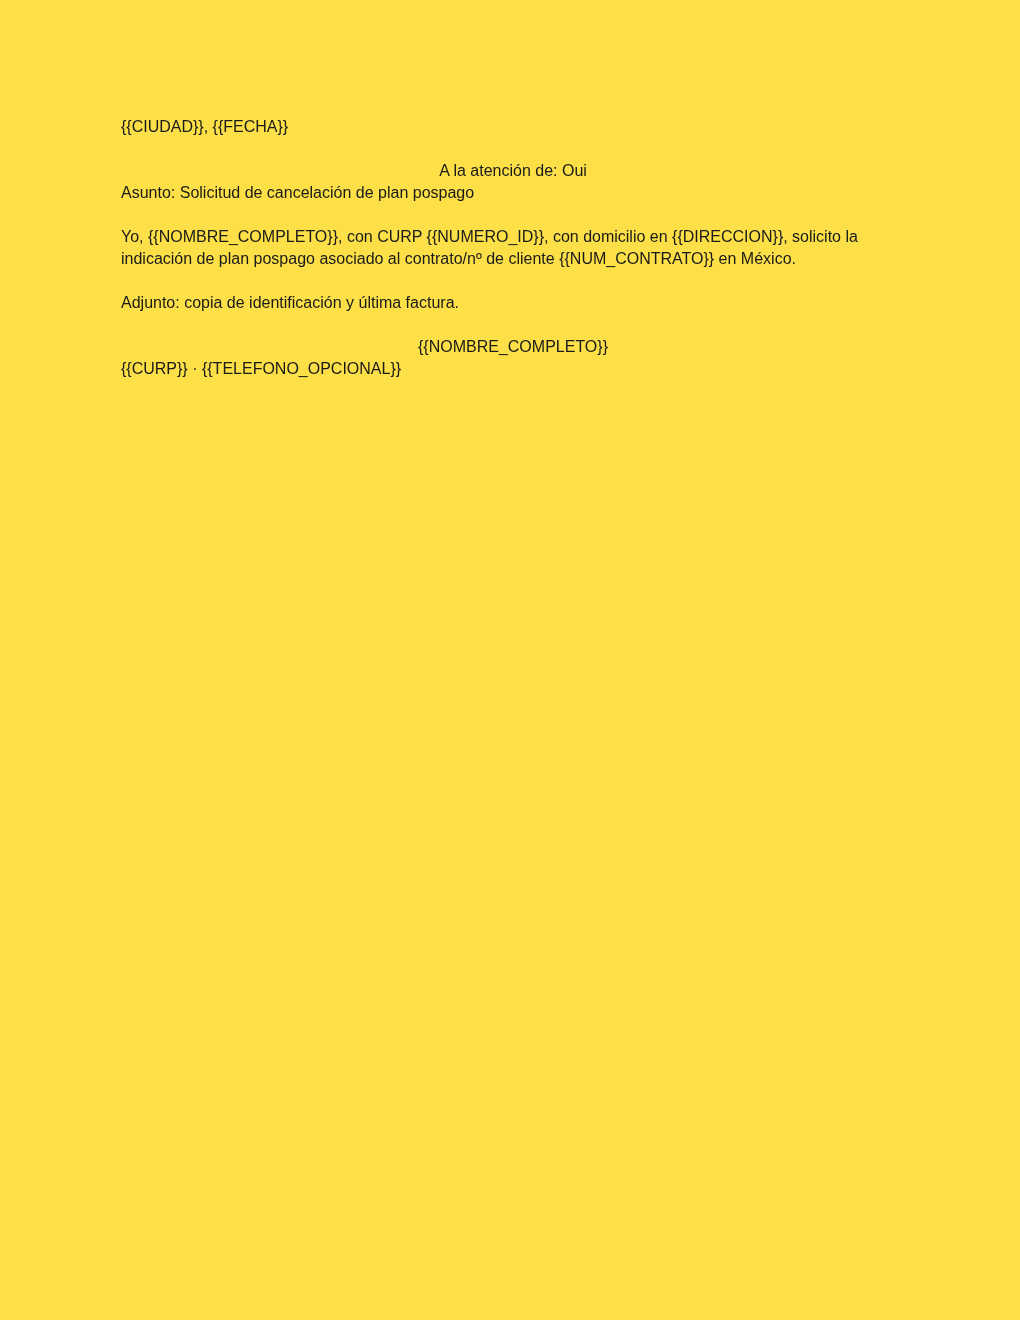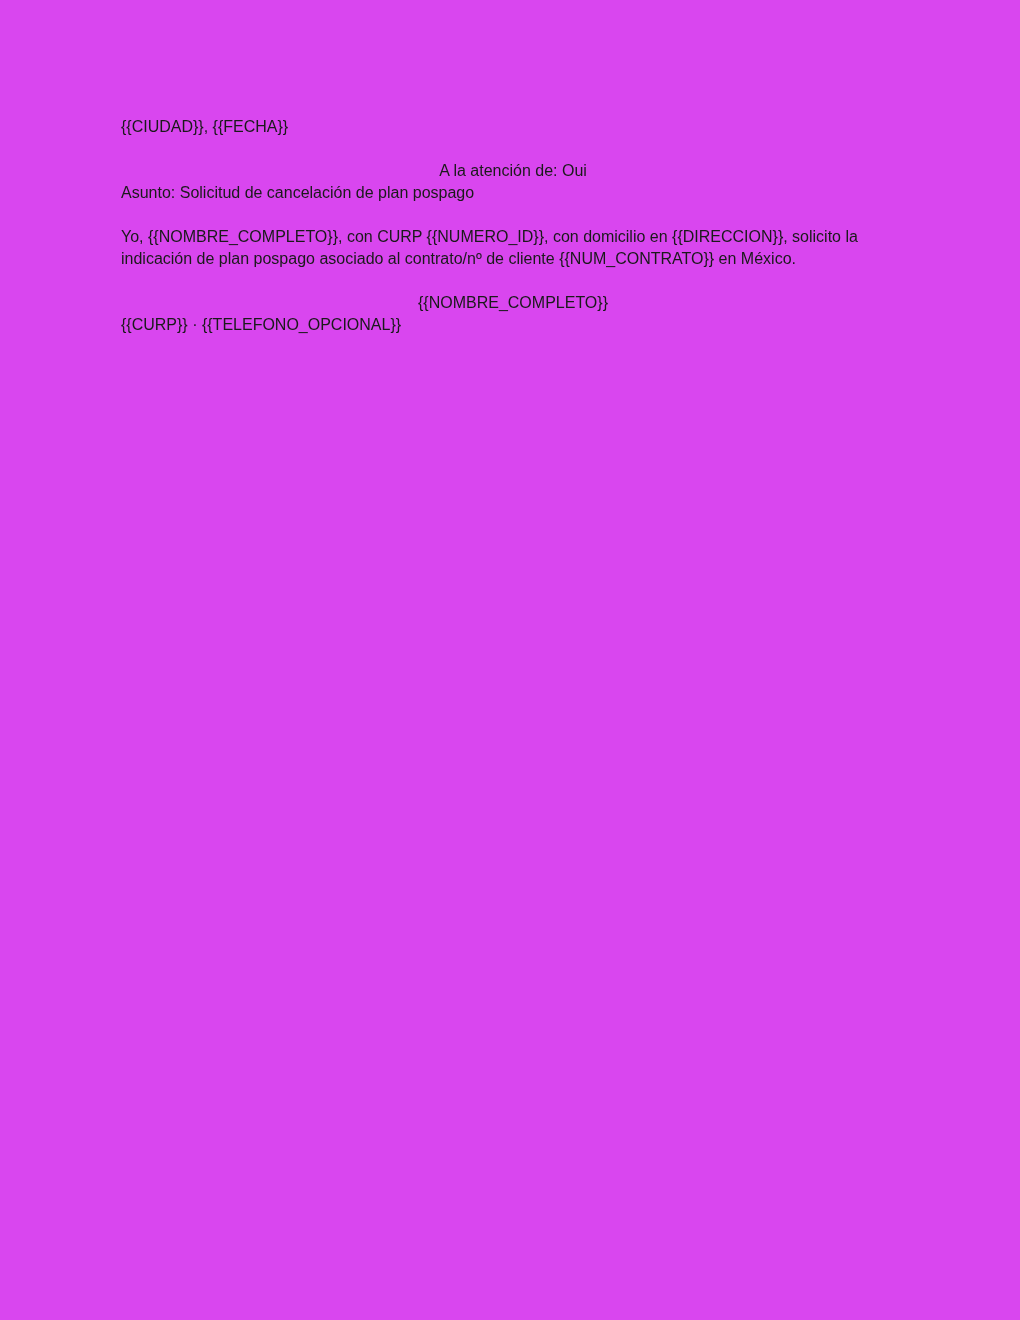--- a/index.html
+++ b/index.html
@@ -11,7 +11,7 @@
     position: relative;
     width: 1020px;
     height: 1320px;
-    background: #d946ef;
+    background: #fde047;
     overflow: hidden;
     font-family: "Liberation Sans", "DejaVu Sans", sans-serif;
     color: #1a1a1a;

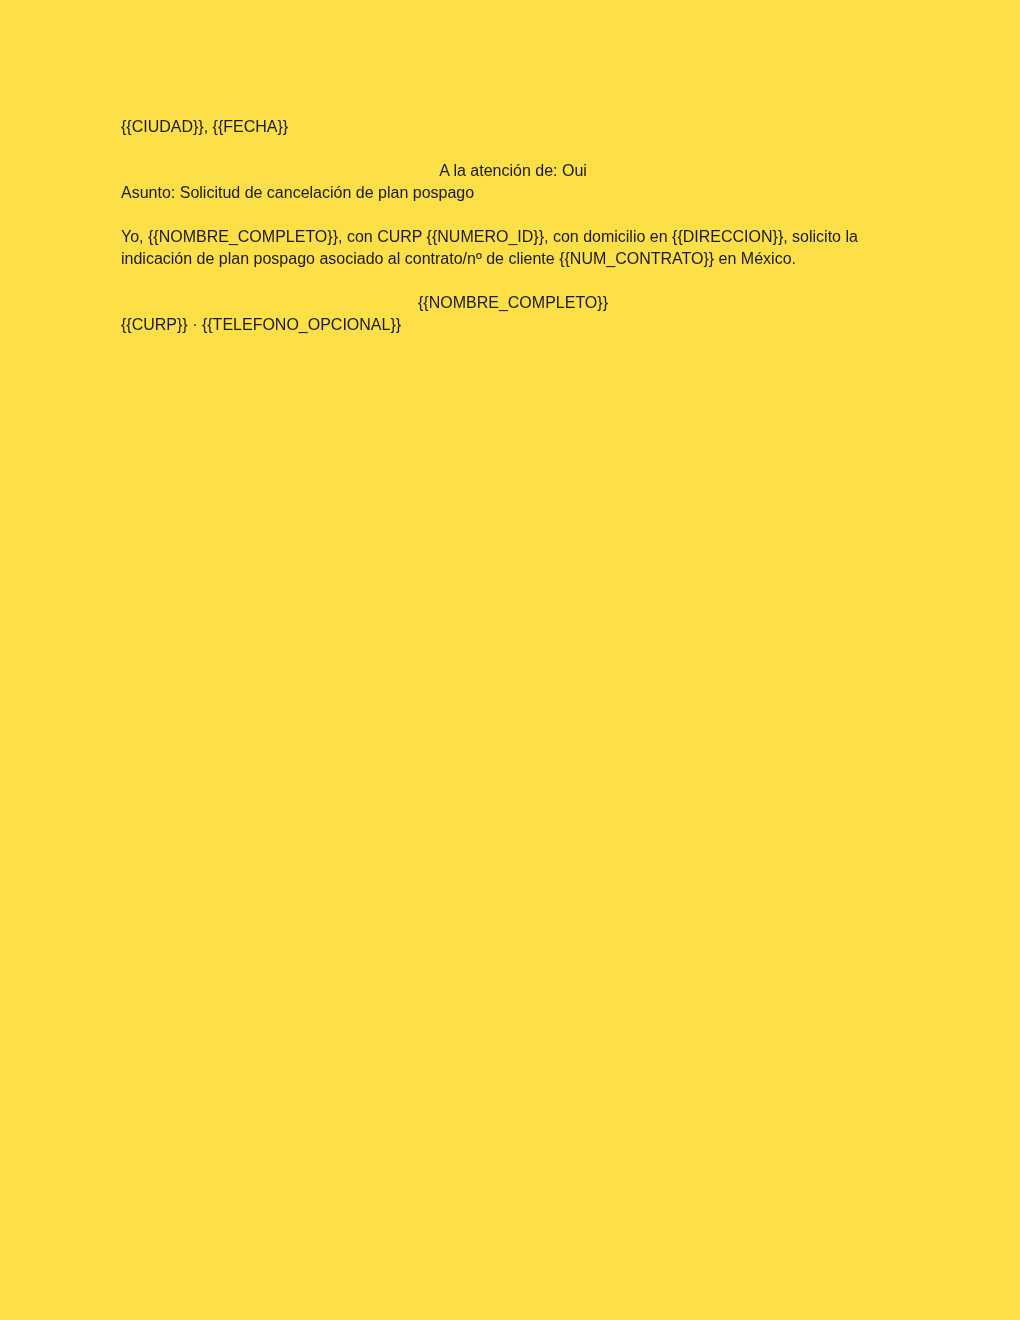--- a/index.html
+++ b/index.html
@@ -48,6 +48,7 @@
 
 
 
+    <p>Adjunto: copia de identificación y última factura.</p>
 
 
     <p class="tight">{{NOMBRE_COMPLETO}}</p>

